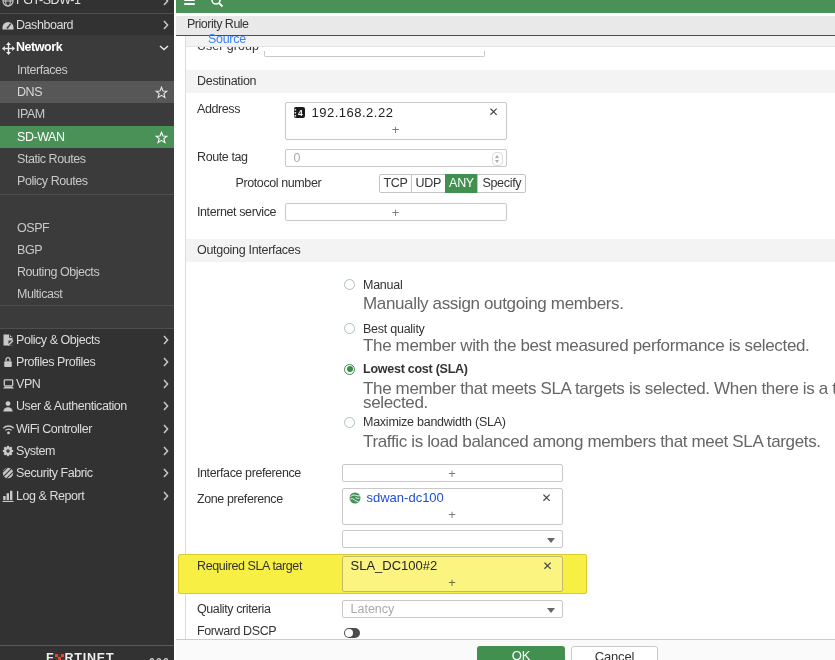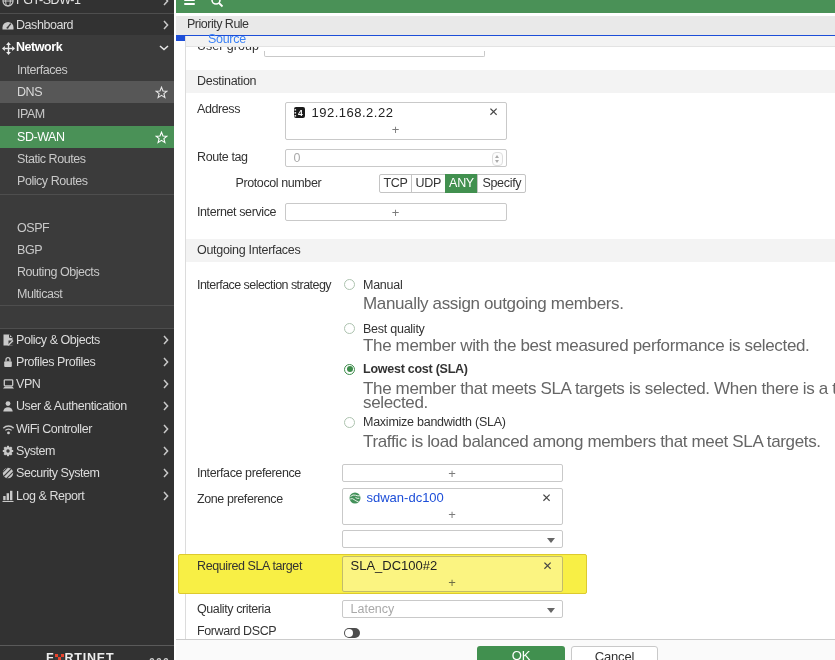--- a/index.html
+++ b/index.html
@@ -17,7 +17,7 @@
 #main{position:absolute;left:176px;top:0;width:659px;height:660px}
 #nav{position:absolute;left:0;top:0;width:659px;height:13px;background:#4a9157}
 #hdr{position:absolute;left:0;top:15.5px;width:659px;height:19px;background:#e9e9e9;
-     border-bottom:6px solid #1d4ed8;line-height:16px;font-size:13px;color:#333}
+     border-bottom:1px solid #1d4ed8;line-height:16px;font-size:13px;color:#333}
 #hdr span{margin-left:11px;letter-spacing:-0.5px;font-size:12.5px}
 #form{position:absolute;left:9px;top:35.5px;width:649px;height:603px;background:#fff;
       border-left:1px solid #dcdcdc}

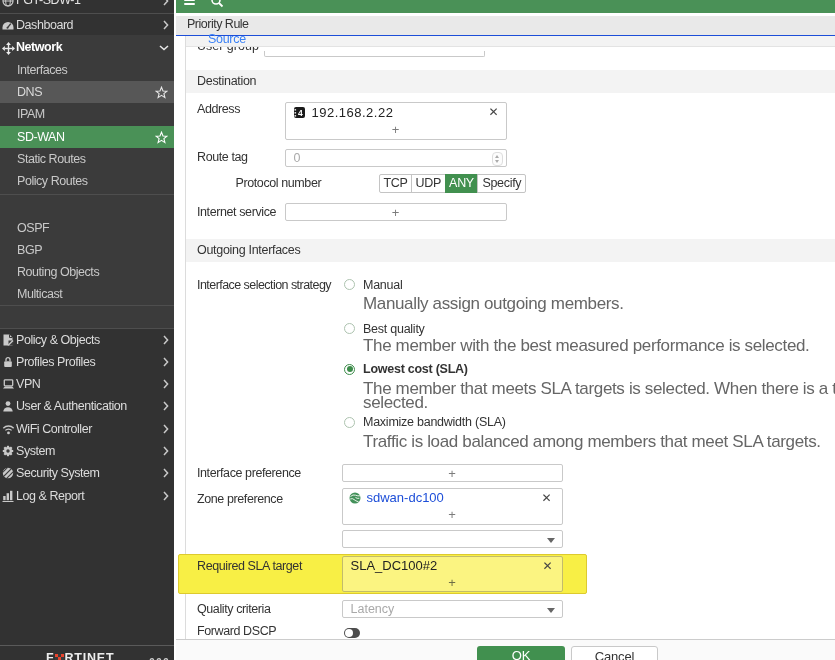--- a/index.html
+++ b/index.html
@@ -285,7 +285,6 @@
       </div>
 
     <div class="band" style="top:203px"><span>Outgoing Interfaces</span></div>
-    <div class="lab" style="top:240px;letter-spacing:-0.55px">Interface selection strategy</div>
     <div class="rad" style="top:243.5px"></div>
     <div class="rlab" style="top:240px">Manual</div>
     <div class="desc" style="top:261.5px">Manually assign outgoing members.</div>

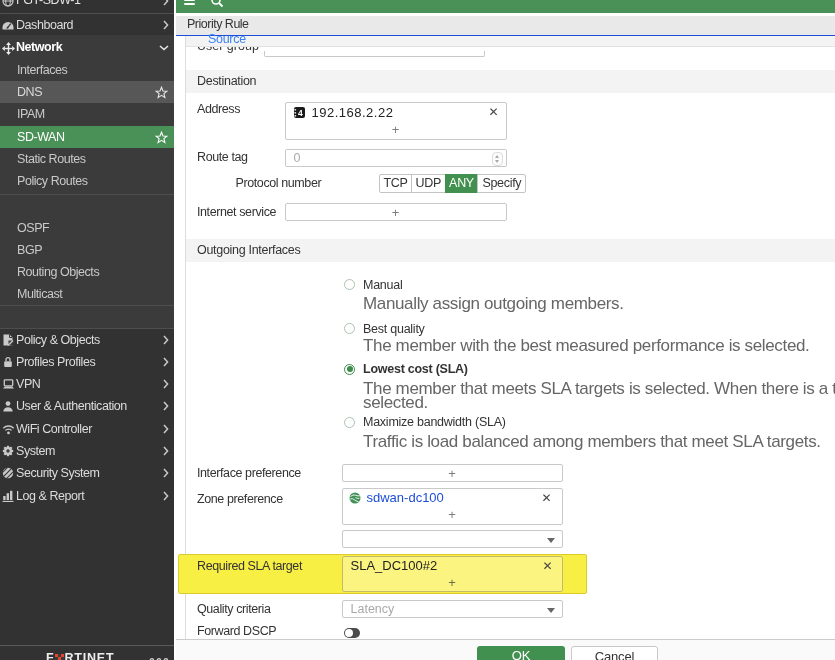--- a/index.html
+++ b/index.html
@@ -210,7 +210,7 @@
           <line x1="6" y1="15" x2="16" y2="5"></line>
         </g>
       </svg>
-    <span class="t">Security System</span>
+    <span class="t">Security Fabric</span>
     <svg class="chev" width="6" height="10">
         <path d="M1 1 L4.6 5 L1 9" fill="none" stroke="#c9c9c9" stroke-width="1.5"></path>
       </svg>

